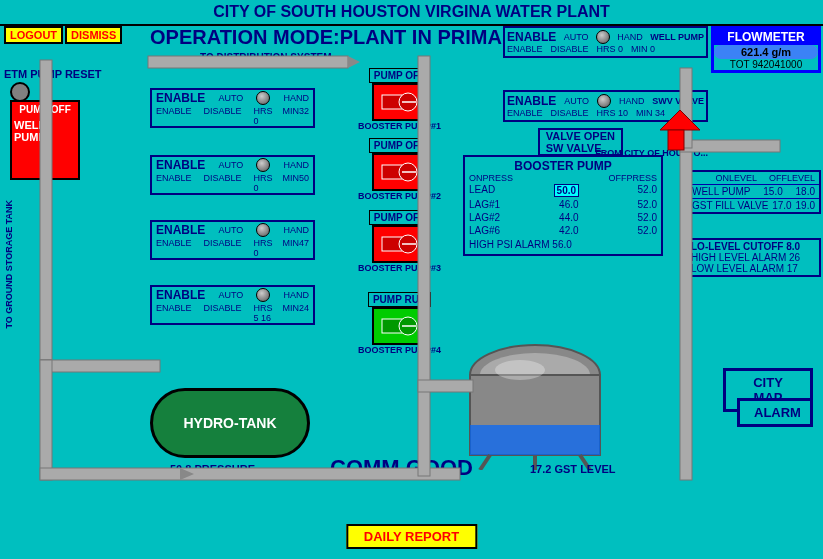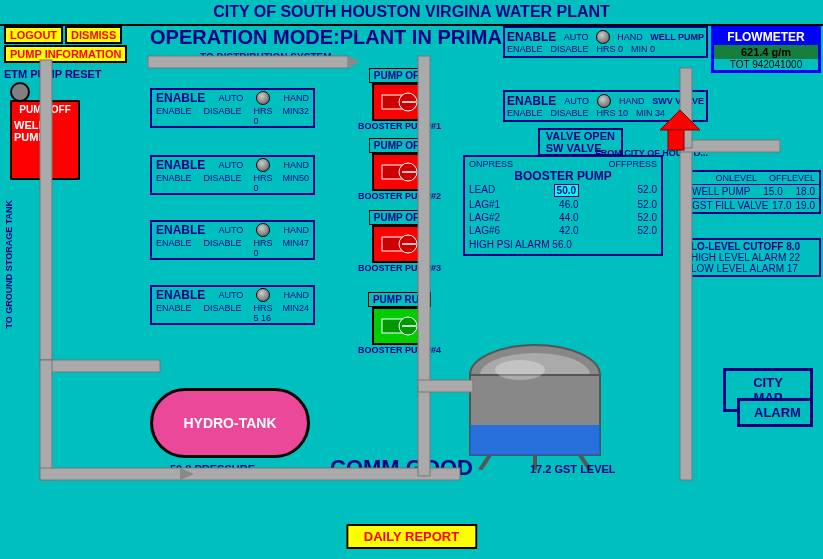--- a/index.html
+++ b/index.html
@@ -322,7 +322,6 @@
     <button class="btn-logout">LOGOUT</button>
     <button class="btn-dismiss">DISMISS</button>
   </div>
-  <button class="btn-pump-info">PUMP INFORMATION</button>
 </div>
 
 <div class="operation-mode">OPERATION MODE:PLANT IN PRIMARY</div>

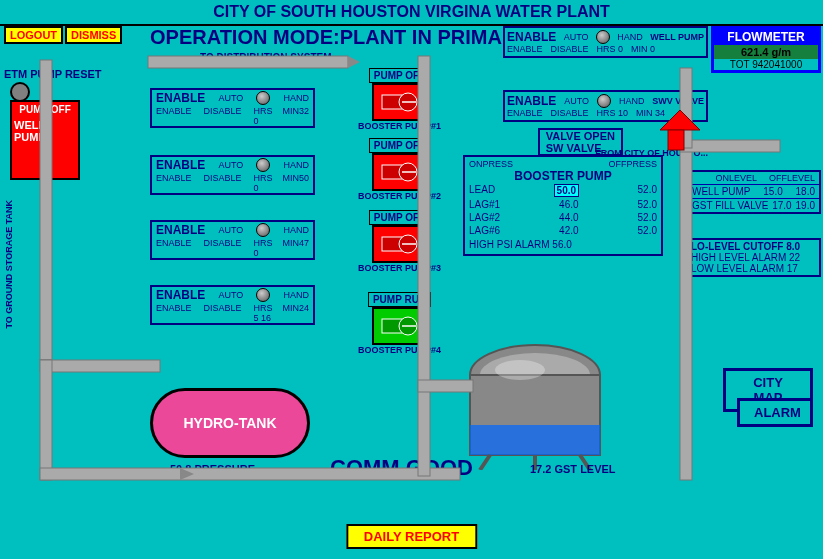--- a/index.html
+++ b/index.html
@@ -176,12 +176,13 @@
       padding: 1px;
     }
     .flowmeter-value {
-      background: #15803d;
+      background: #3b82f6;
       color: black;
       font-weight: bold;
       font-size: 11px;
       text-align: center;
       padding: 1px;
+      border-radius: 7px;
     }
     .flowmeter-tot {
       color: black;

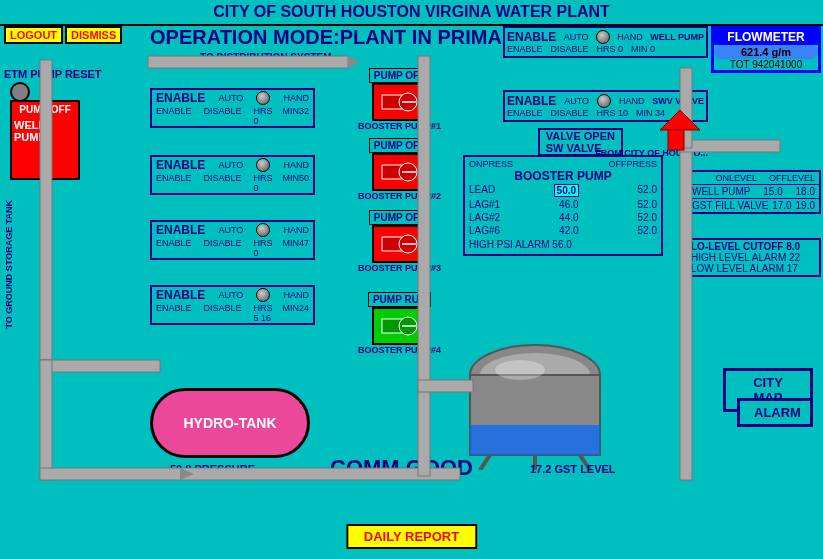--- a/index.html
+++ b/index.html
@@ -492,11 +492,11 @@
 </div>
 
 <div style="position:absolute; top:155px; left:463px; width:200px; background:#00BFBF; border:2px solid #000080; padding:2px 4px;">
+  <div style="font-weight:bold; font-size:12px; color:#000080; text-align:center;">BOOSTER PUMP</div>
   <div style="display:flex; justify-content:space-between; font-size:9px; color:#000080;">
     <span>ONPRESS</span>
     <span>OFFPRESS</span>
   </div>
-  <div style="font-weight:bold; font-size:12px; color:#000080; text-align:center;">BOOSTER PUMP</div>
   <div style="display:flex; justify-content:space-between; font-size:10px; color:#000080; padding:1px 0;">
     <span>LEAD</span>
     <span style="background:#00FFFF; border:1px solid #000080; padding:0 2px; font-weight:bold;">50.0</span>

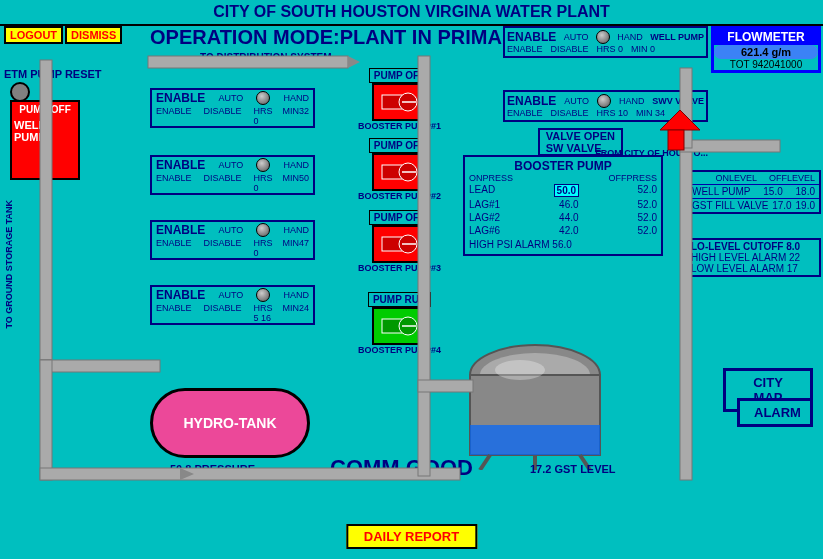--- a/index.html
+++ b/index.html
@@ -539,7 +539,7 @@
 
 <div style="position:absolute; top:238px; right:2px; width:135px; background:#00BFBF; border:2px solid #000080; padding:1px 3px;">
   <div style="font-size:10px; color:#000080; font-weight:bold;">LO-LEVEL CUTOFF 8.0</div>
-  <div style="font-size:10px; color:#000080;">HIGH LEVEL ALARM  22</div>
+  <div style="font-size:10px; color:#000080;">HIGH LEVEL ALARM  26</div>
   <div style="font-size:10px; color:#000080;">LOW LEVEL ALARM  17</div>
 </div>
 

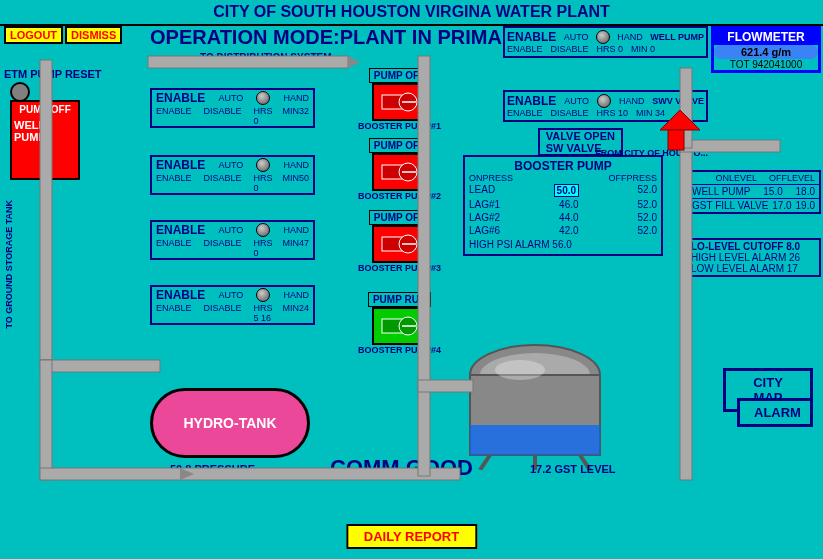--- a/index.html
+++ b/index.html
@@ -225,7 +225,7 @@
       left: 150px;
       width: 160px;
       height: 70px;
-      background: #ec4899;
+      background: #15803d;
       border: 3px solid #000;
       border-radius: 35px;
       display: flex;

